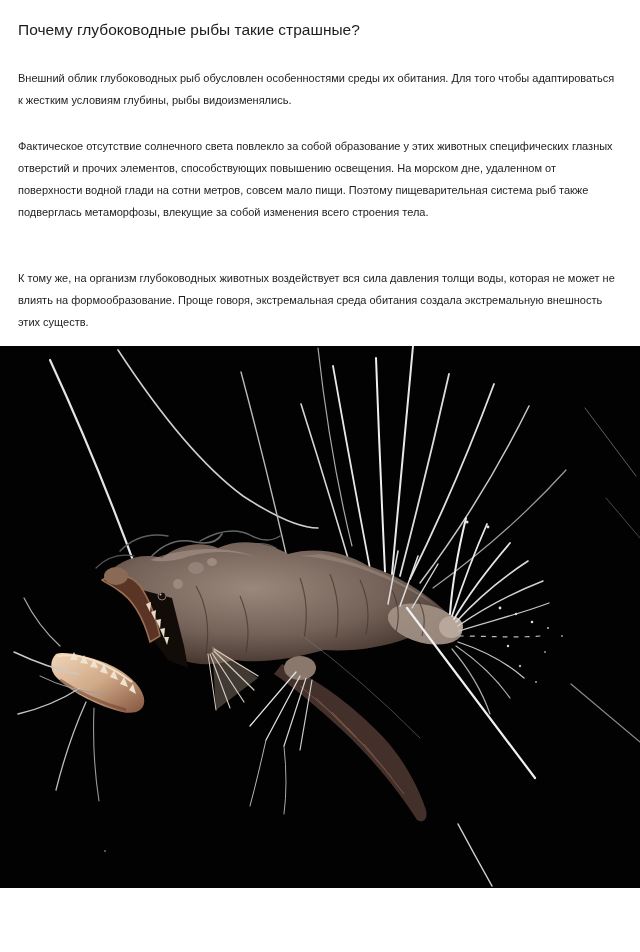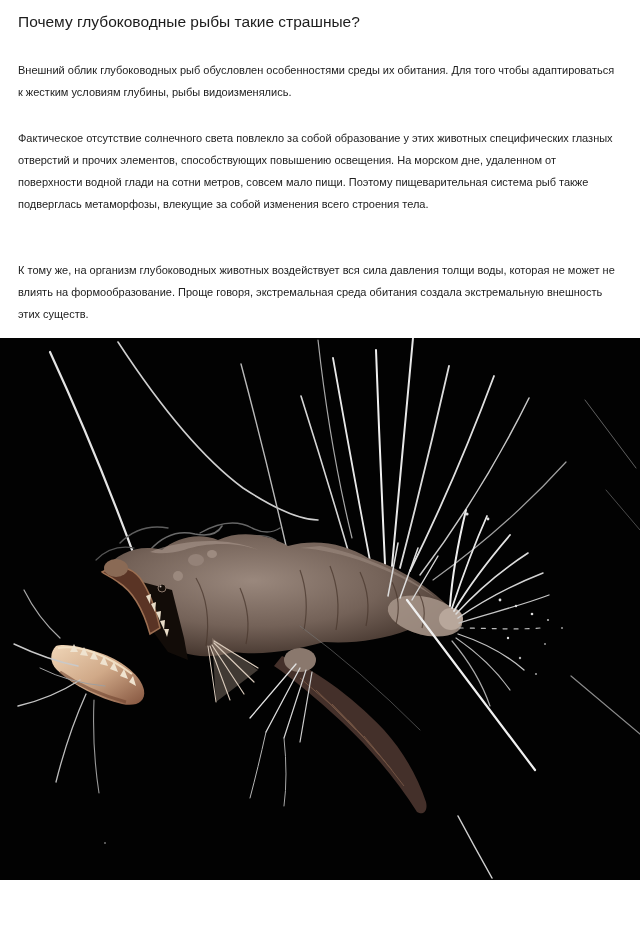--- a/index.html
+++ b/index.html
@@ -11,7 +11,7 @@
     font-family: "Liberation Sans", sans-serif;
   }
   .article {
-    padding: 12px 18px 0 18px;
+    padding: 20px 18px 0 18px;
     color: #212121;
   }
   .title {

